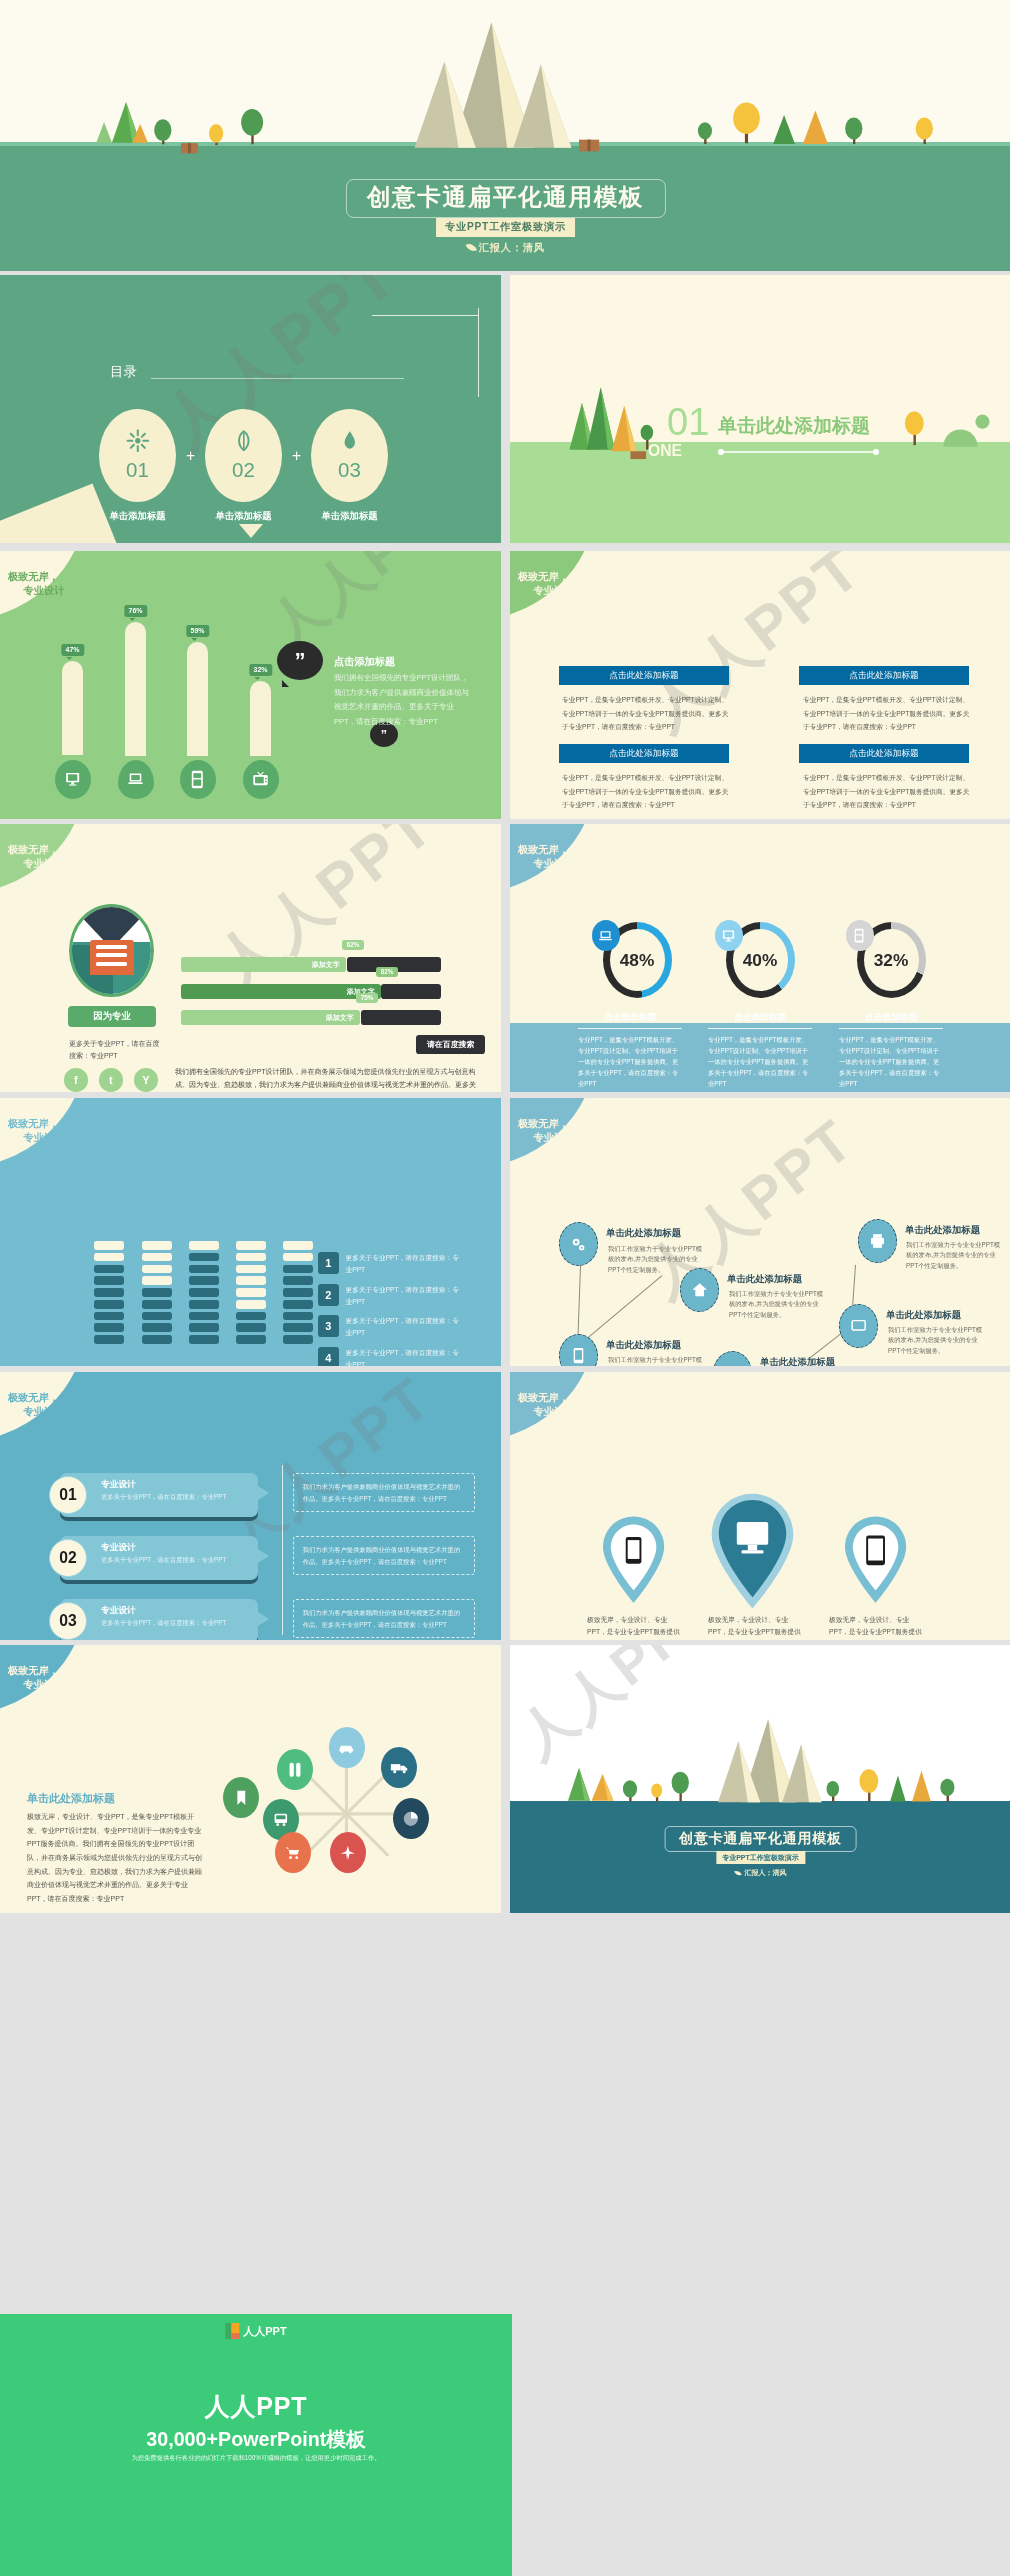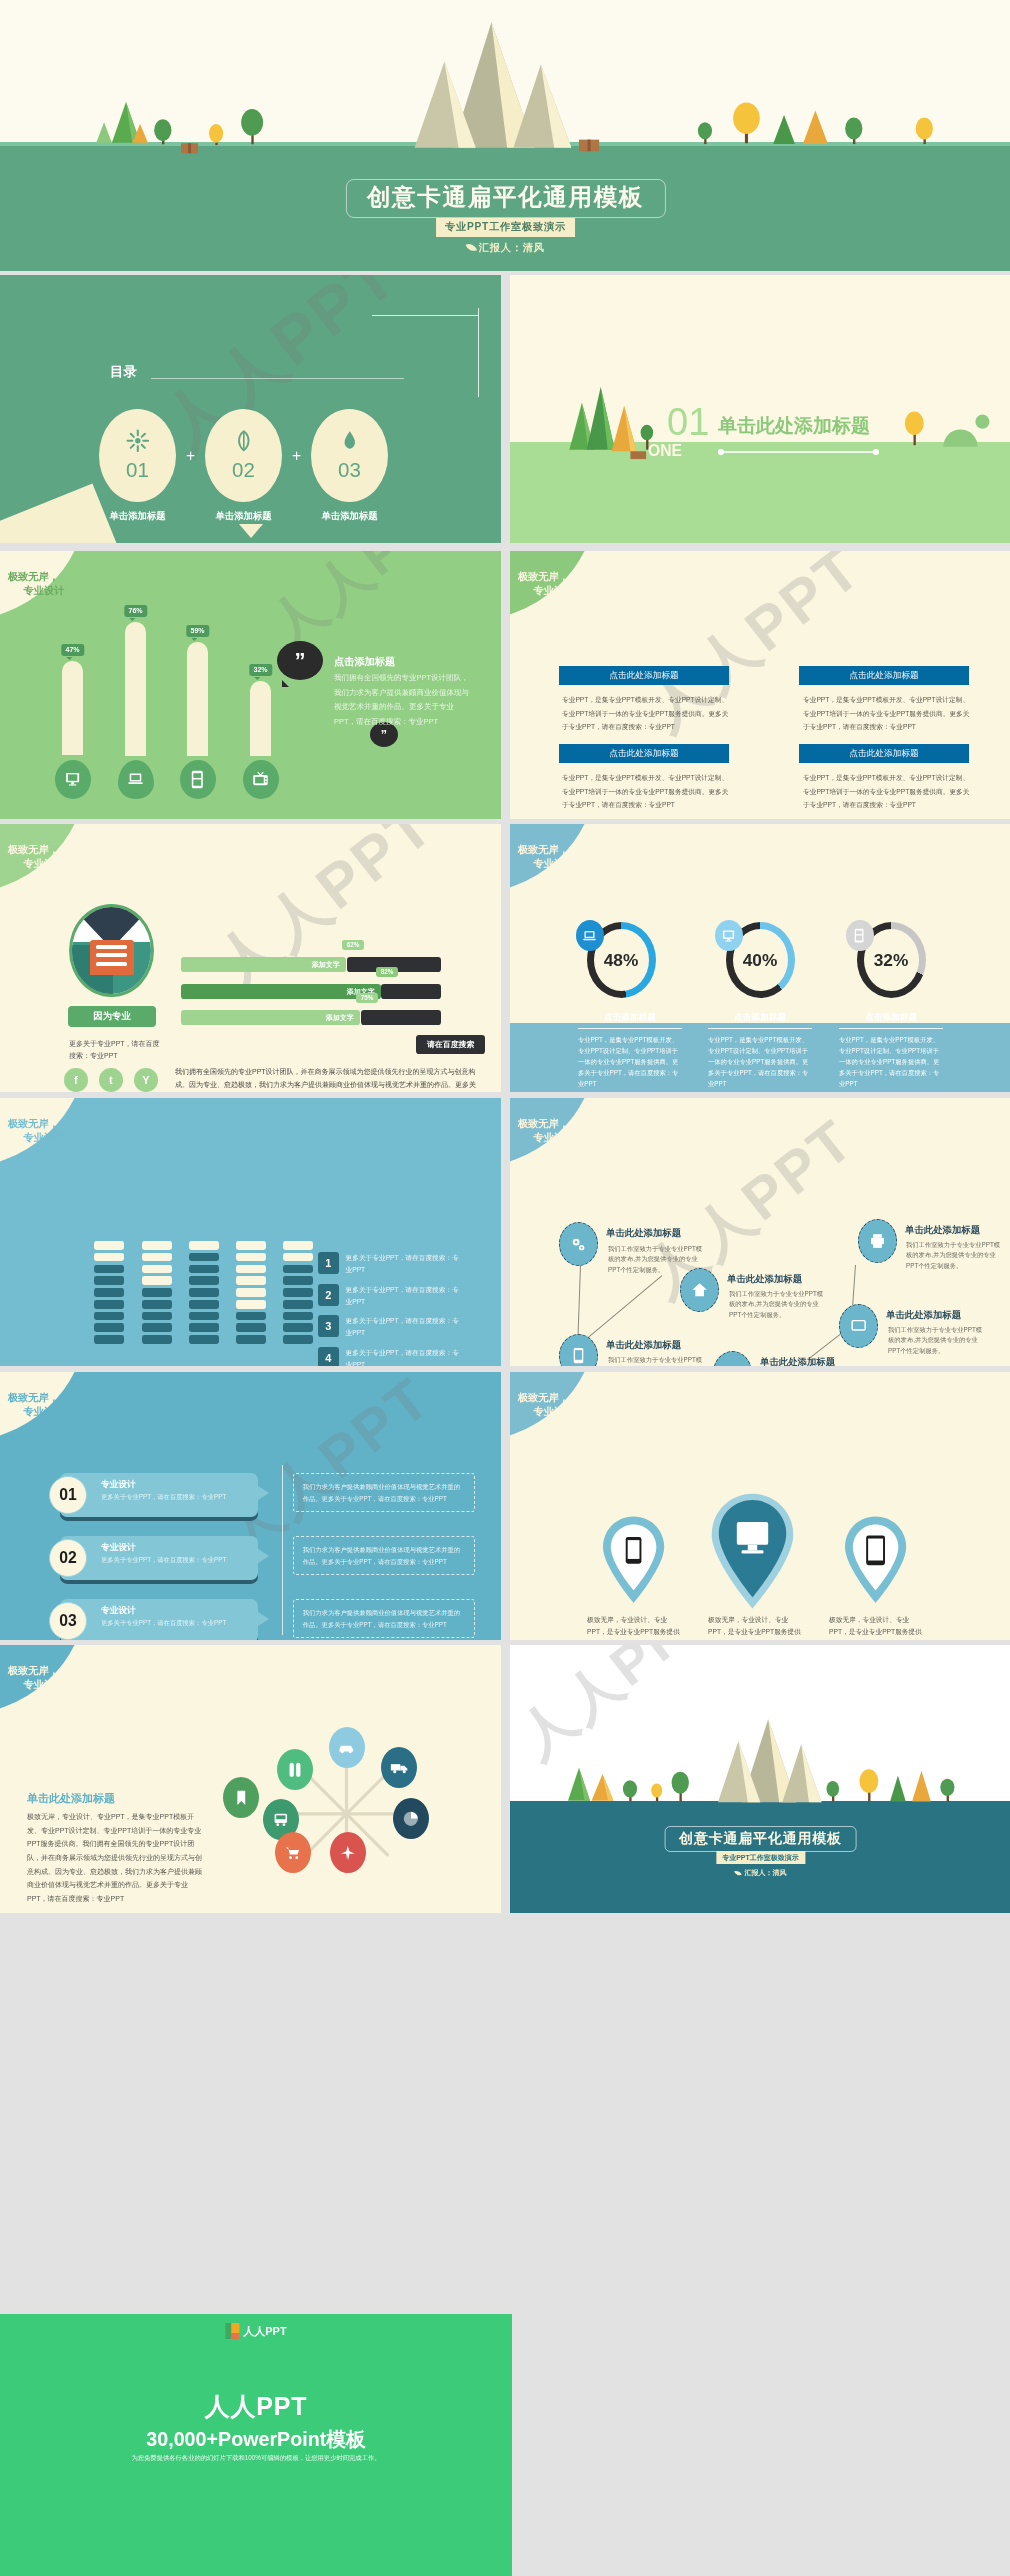--- a/index.html
+++ b/index.html
@@ -55,7 +55,7 @@
 
   
   #toc { background:#5ea583; }
-  .toc-label { position:absolute; left:110px; top:88px; color:#fff; font-weight:bold; font-size:13.4px; }
+  .toc-label { position:absolute; left:110px; top:88px; color:#fff; font-weight:normal; font-size:13.4px; }
   .toc-rule { position:absolute; left:151px; top:103px; width:253px; height:0.8px; background:rgba(255,255,255,.55); }
   .toc-corner-v { position:absolute; right:22px; top:33px; width:0.8px; height:89px; background:rgba(255,255,255,.8); }
   .toc-corner-h { position:absolute; right:22px; top:40px; width:107px; height:0.8px; background:rgba(255,255,255,.8); }

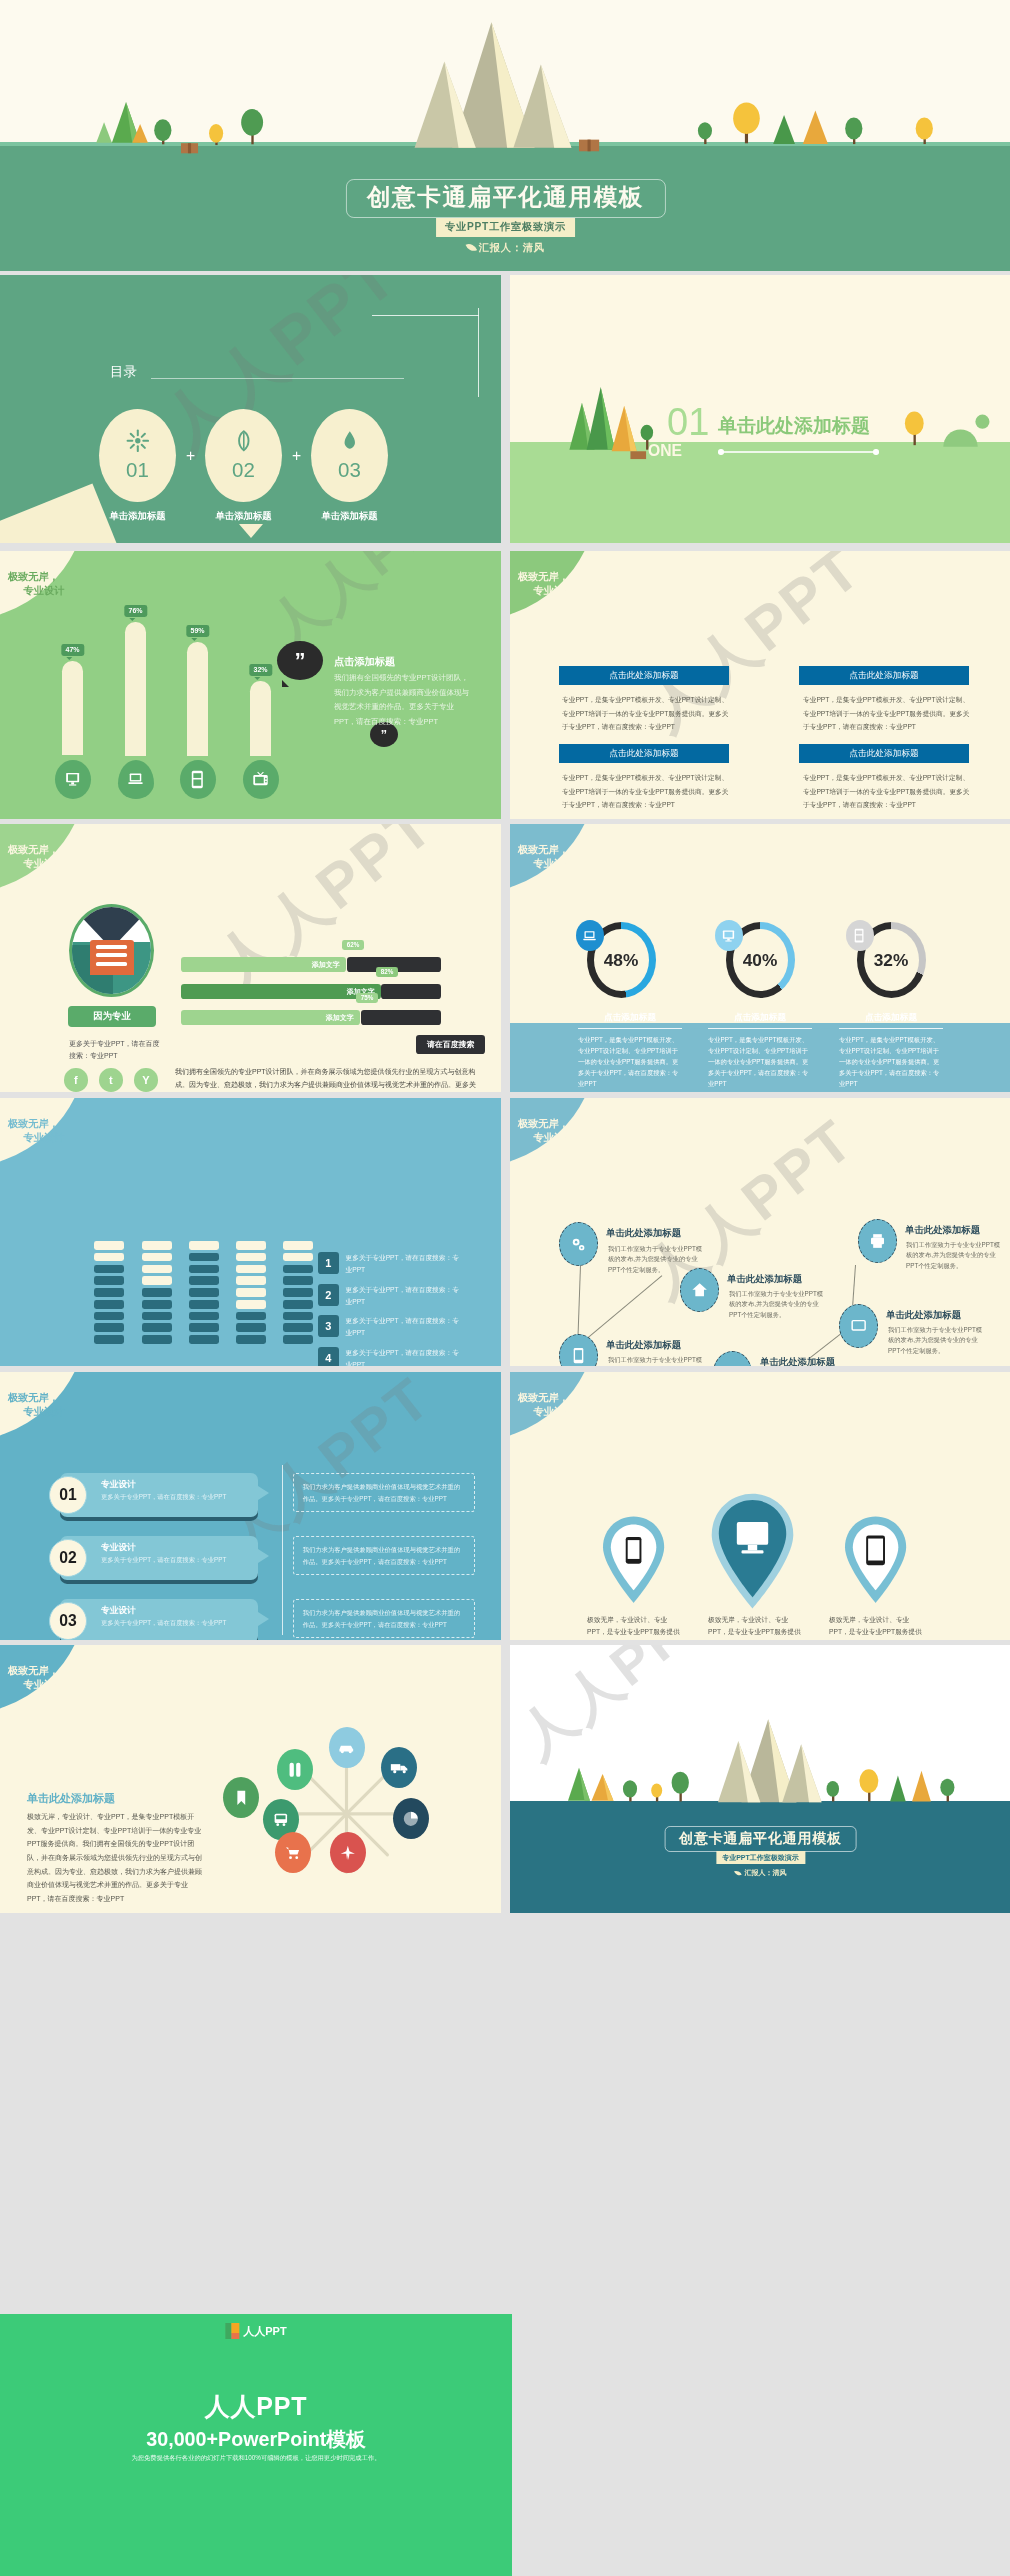--- a/index.html
+++ b/index.html
@@ -517,7 +517,7 @@
         <span class="l2">专业设计</span>
       </div>
 
-      <div class="donut-wrap" style="left:64px">
+      <div class="donut-wrap" style="left:80px">
         <div class="donut" style="background:conic-gradient(#29a7e0 0% 48%, #2b2b2b 48% 100%)">
           <div class="donut-inner">48%</div>
           <div class="donut-ic" style="background:#1e8fd0">

